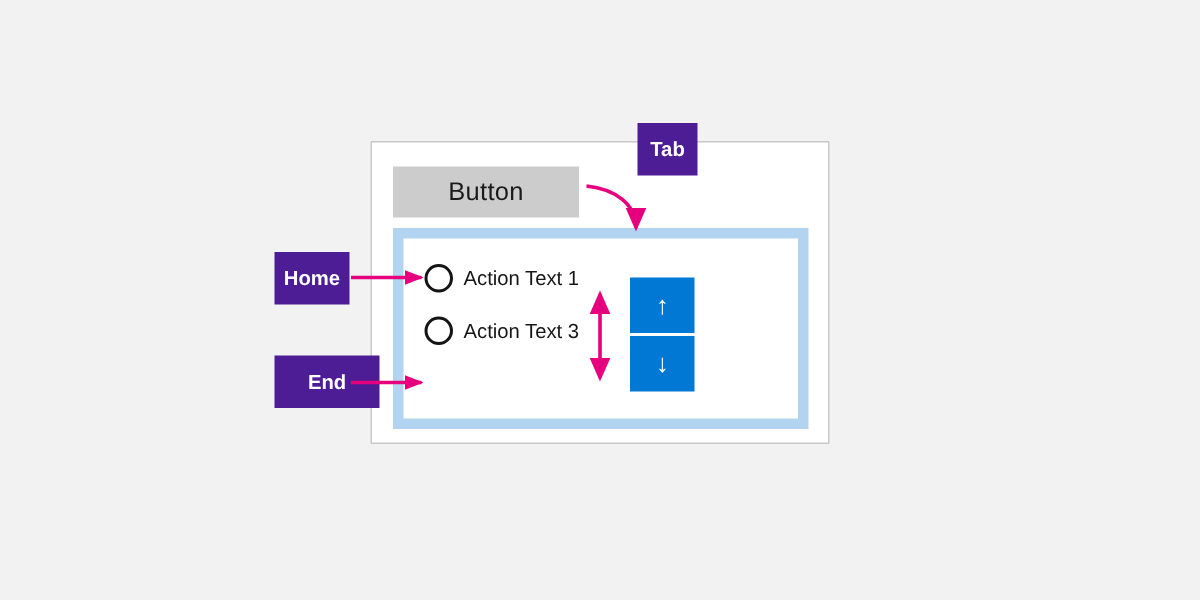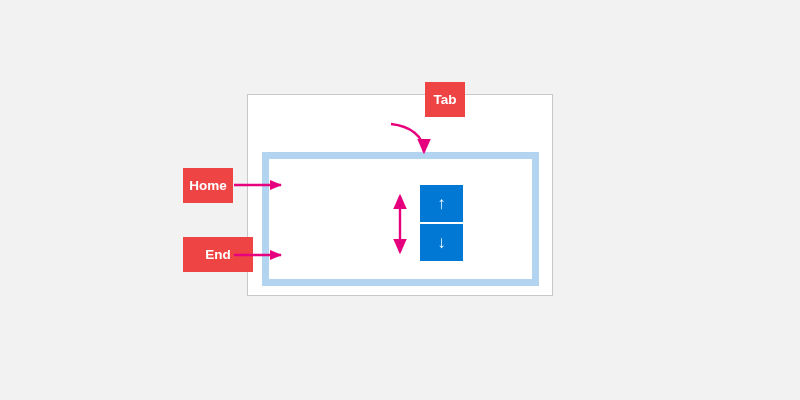--- a/index.html
+++ b/index.html
@@ -129,7 +129,7 @@
   
   .key-badge {
     position: absolute;
-    background: #ef4444;
+    background: #4c1d95;
     color: #ffffff;
     font-size: 13.5px;
     font-weight: bold;

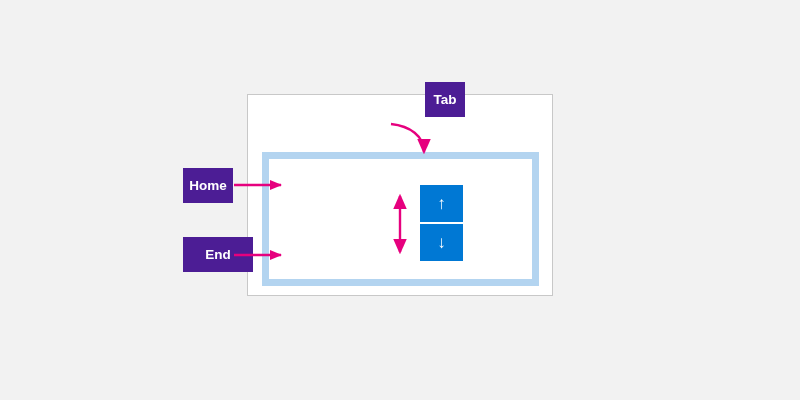--- a/index.html
+++ b/index.html
@@ -159,6 +159,7 @@
 
   <div class="dialog"></div>
 
+  <div class="btn-gray">Button</div>
 
   <div class="focus-frame"></div>
 

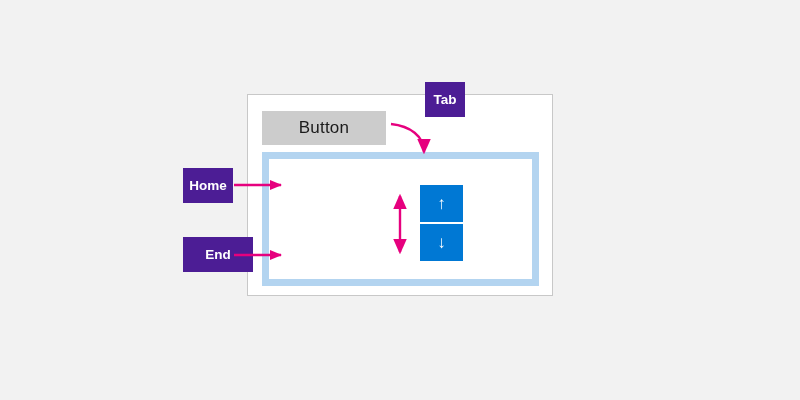--- a/index.html
+++ b/index.html
@@ -164,6 +164,10 @@
   <div class="focus-frame"></div>
 
   <div class="radio-group">
+    <div class="radio-row">
+      <span class="radio-mark off"></span>
+      <span class="radio-label">Action Text 1</span>
+    </div>
   </div>
 
   <div class="arrow-btn arrow-up">

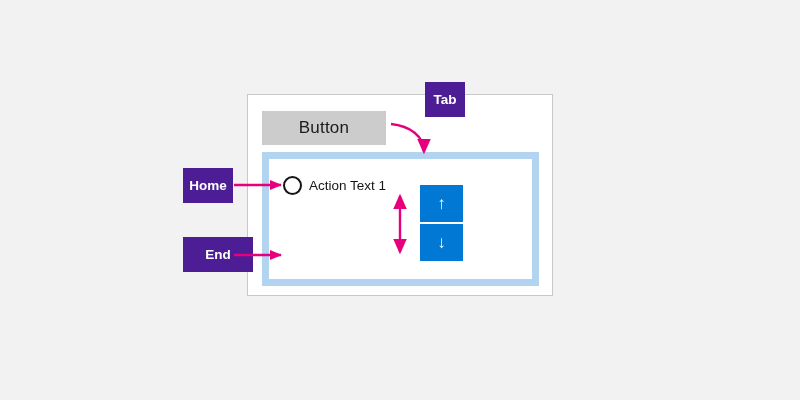--- a/index.html
+++ b/index.html
@@ -167,6 +167,10 @@
     <div class="radio-row">
       <span class="radio-mark off"></span>
       <span class="radio-label">Action Text 1</span>
+    </div>
+    <div class="radio-row">
+      <span class="radio-mark off"></span>
+      <span class="radio-label">Action Text 3</span>
     </div>
   </div>
 

